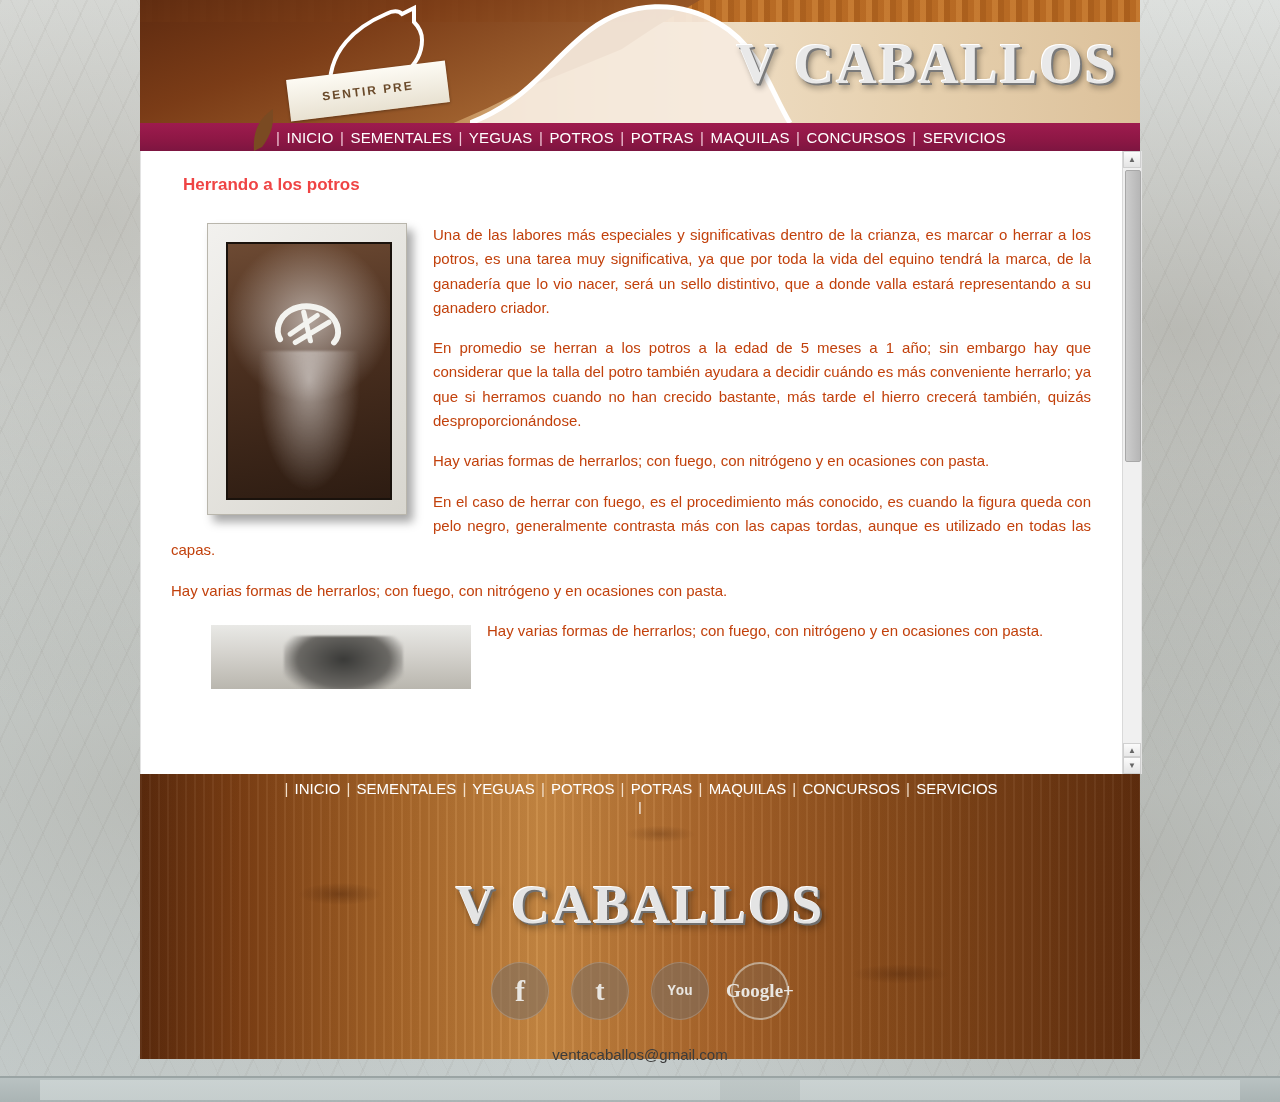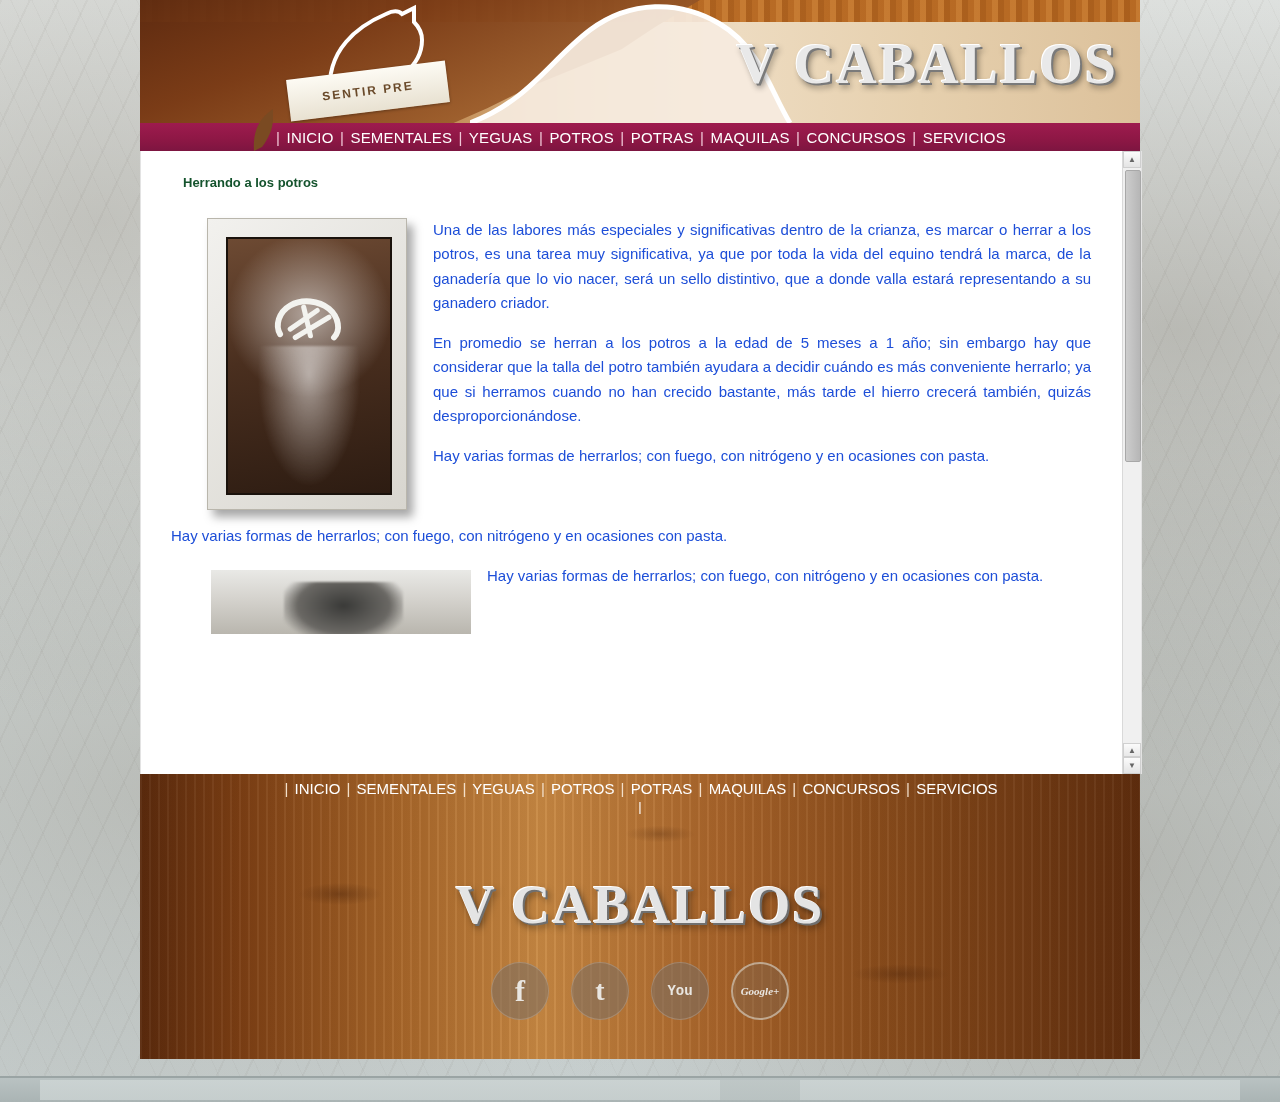--- a/index.html
+++ b/index.html
@@ -113,7 +113,7 @@
     overflow:hidden;
   }
   h1.title{
-    margin:0 0 28px 12px;font-size:13px;color:#14532d;font-weight:bold;
+    margin:0 0 28px 12px;font-size:17px;color:#ef4444;font-weight:bold;
   }
   .photo-frame{
     float:left;margin:0 26px 14px 36px;

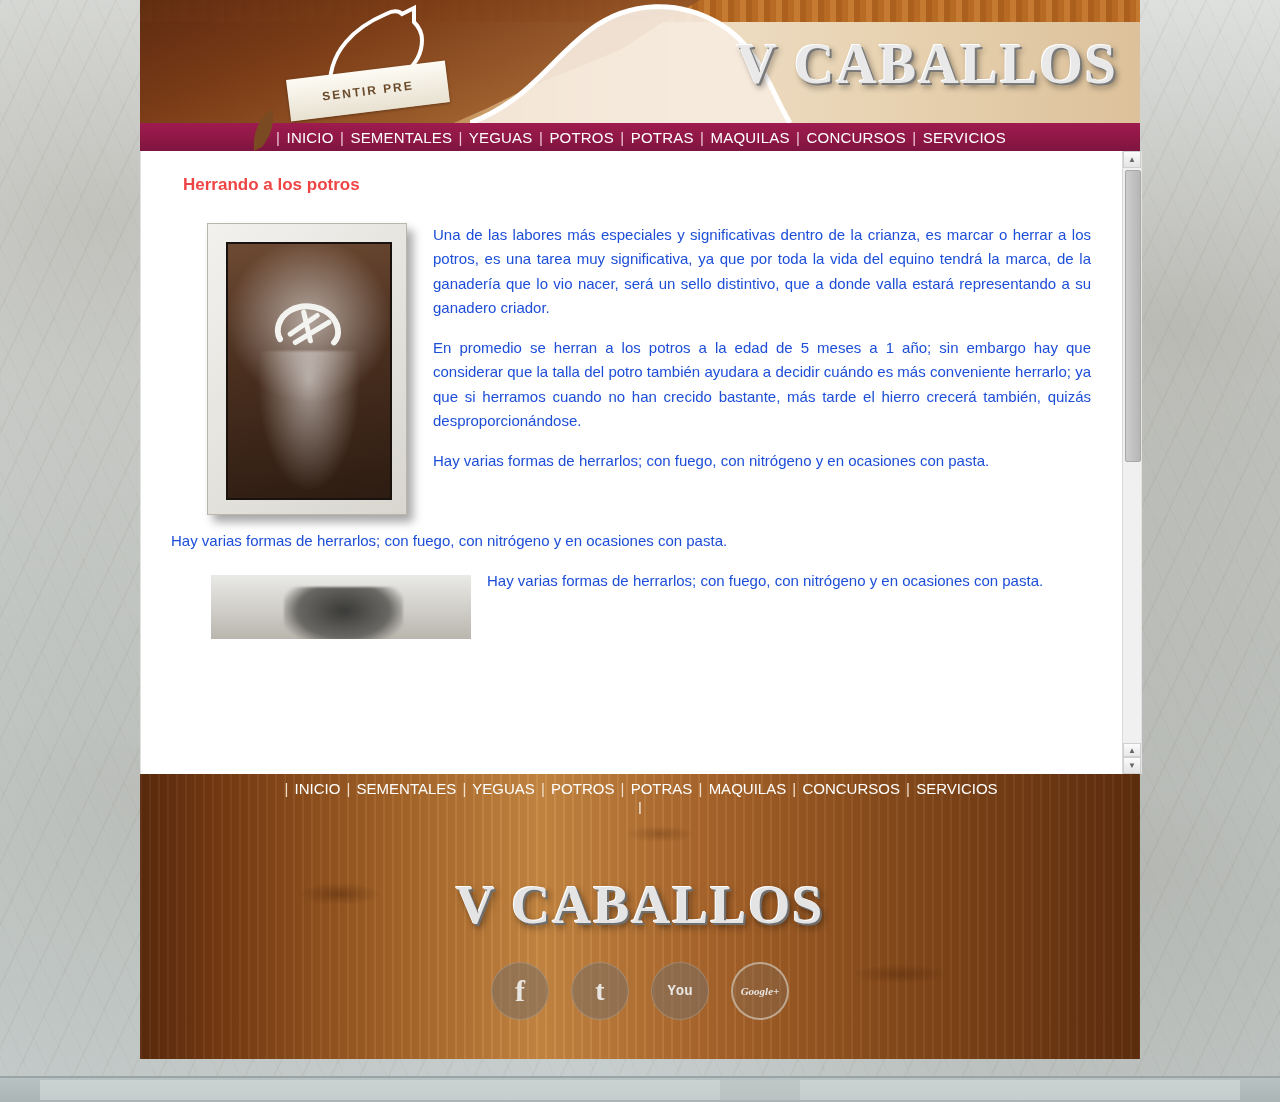--- a/index.html
+++ b/index.html
@@ -140,7 +140,7 @@
     filter:blur(1px);
   }
   p.body{
-    margin:0 2px 16px 0;font-size:15px;line-height:1.62;color:#1d4ed8;
+    margin:0 2px 16px 0;font-size:15px;line-height:1.62;color:#c2410c;
     text-align:justify;
   }
   .clear{clear:both;}

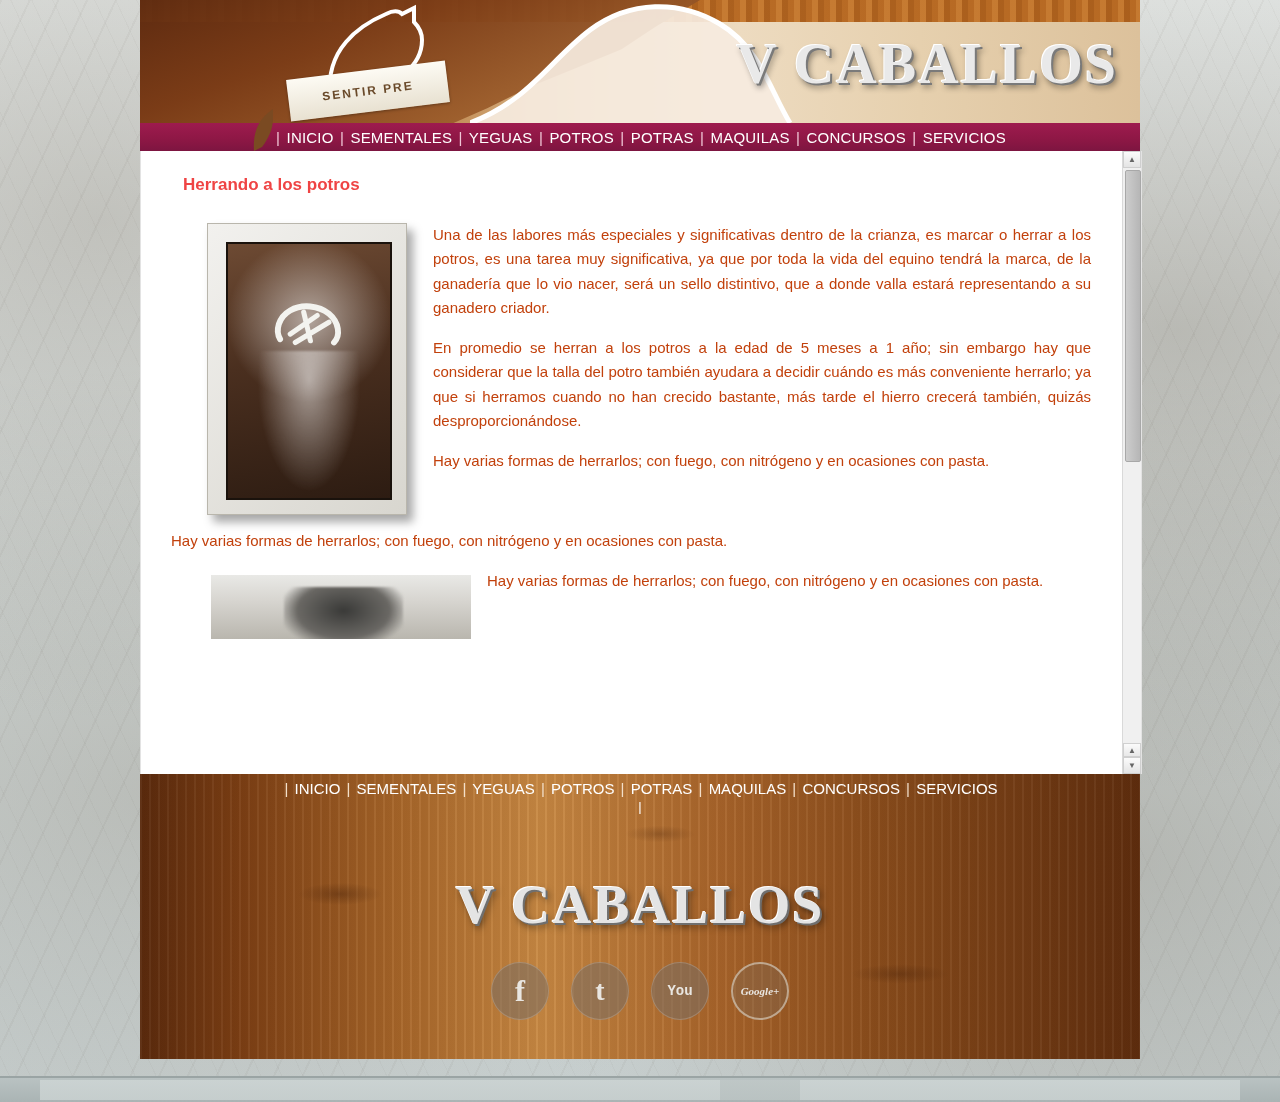--- a/index.html
+++ b/index.html
@@ -292,6 +292,7 @@
       <p class="body">Una de las labores más especiales y significativas dentro de la crianza, es marcar o herrar a los potros, es una tarea muy significativa, ya que por toda la vida del equino tendrá la marca, de la ganadería que lo vio nacer, será un sello distintivo, que a donde valla estará representando a su ganadero criador.</p>
       <p class="body">En promedio se herran a los potros a la edad de 5 meses a 1 año; sin embargo hay que considerar que la talla del potro también ayudara a decidir cuándo es más conveniente herrarlo; ya que si herramos cuando no han crecido bastante, más tarde el hierro crecerá también, quizás desproporcionándose.</p>
       <p class="body">Hay varias formas de herrarlos; con fuego, con nitrógeno y en ocasiones con pasta.</p>
+      <p class="body">En el caso de herrar con fuego, es el procedimiento más conocido, es cuando la figura queda con pelo negro, generalmente contrasta más con las capas tordas, aunque es utilizado en todas las capas.</p>
       <div class="clear"></div>
       <p class="body">Hay varias formas de herrarlos; con fuego, con nitrógeno y en ocasiones con pasta.</p>
 

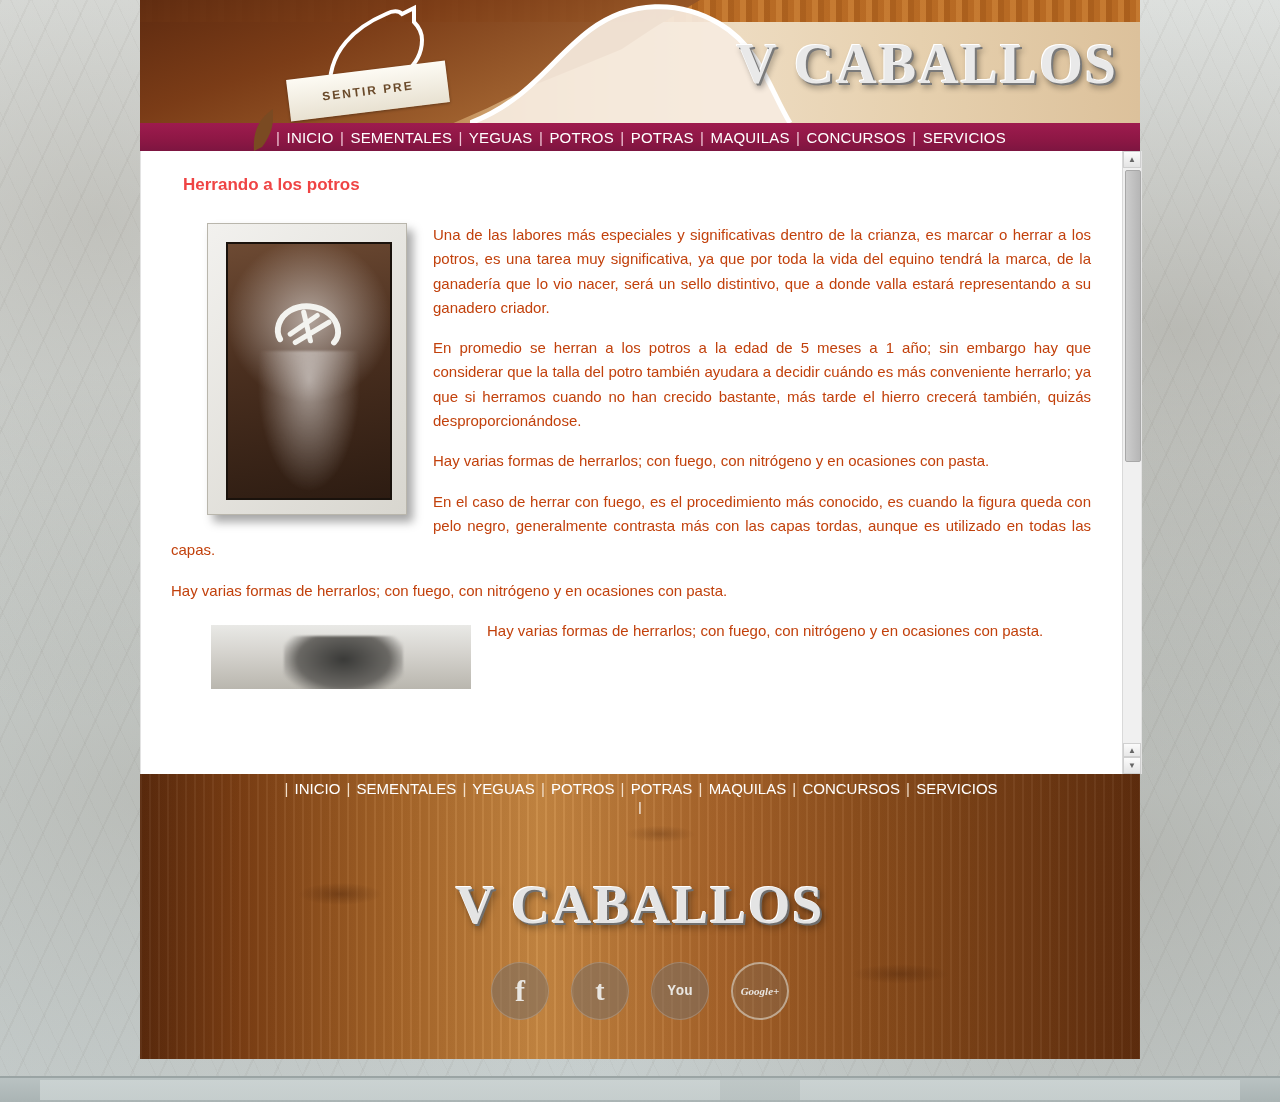--- a/index.html
+++ b/index.html
@@ -219,7 +219,7 @@
     color:#e9e6e1;font-family:"Liberation Serif",serif;font-weight:bold;
     box-shadow:inset 0 0 0 1px rgba(255,255,255,.18);
   }
-  .social .circ.google{background:rgba(120,110,100,.30);box-shadow:inset 0 0 0 2px rgba(230,225,215,.55);font-size:11px;font-style:italic;}
+  .social .circ.google{background:rgba(120,110,100,.30);box-shadow:inset 0 0 0 2px rgba(230,225,215,.55);font-size:19px;}
   .mailbar{
     position:absolute;left:0;top:1046px;width:1000px;height:30px;
     text-align:center;color:#3c3c3c;font-size:15px;

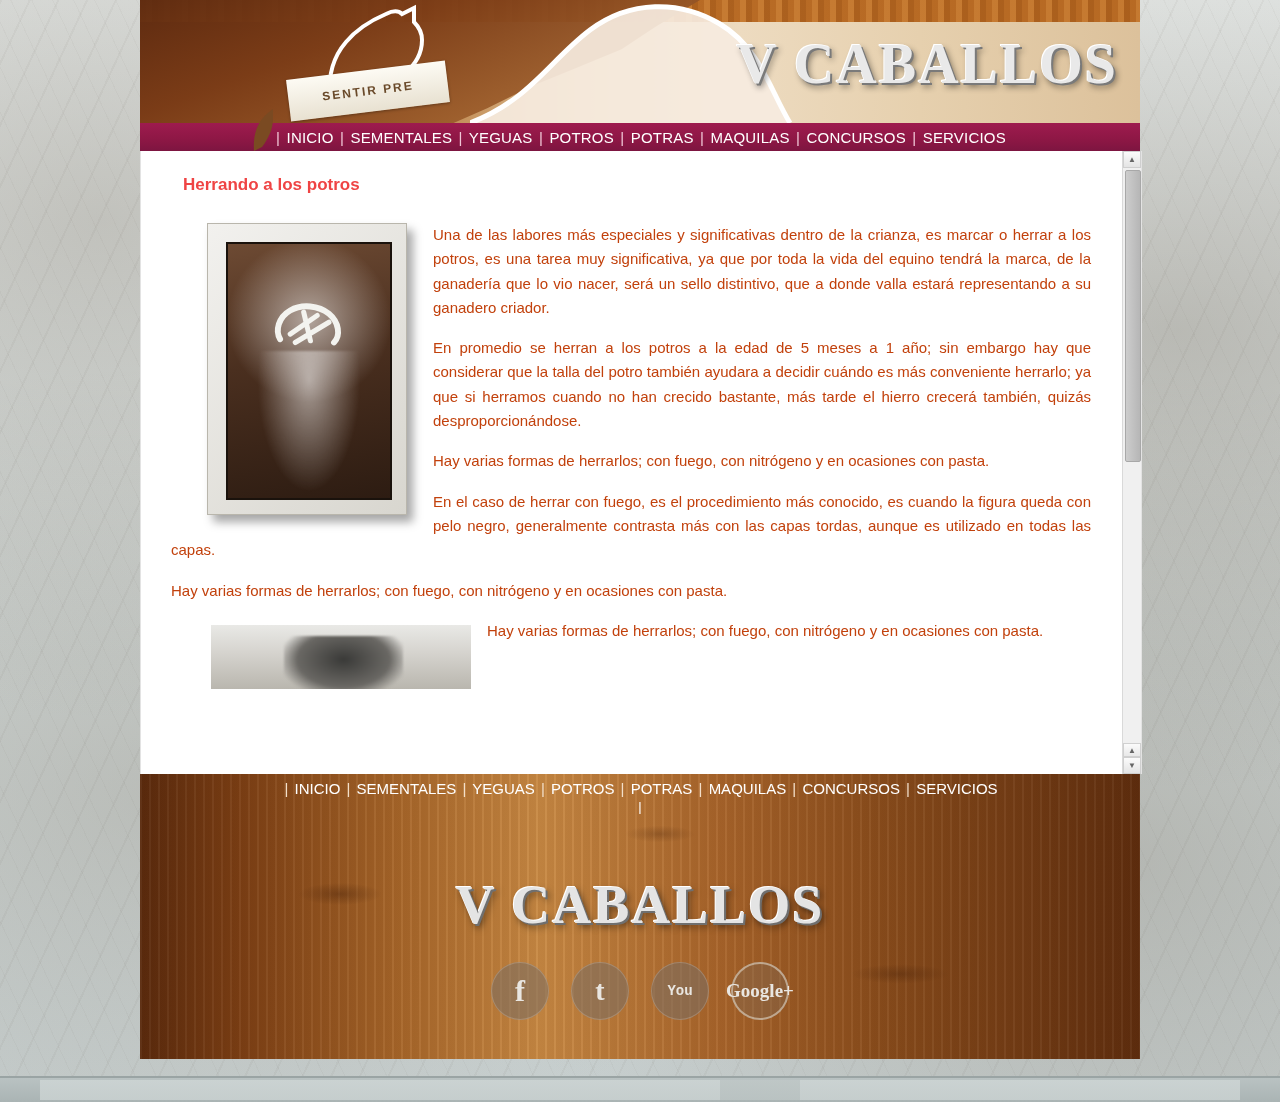--- a/index.html
+++ b/index.html
@@ -353,6 +353,7 @@
     </div>
   </div>
 
+  <div class="mailbar">ventacaballos@gmail.com</div>
 
 </div>
 

